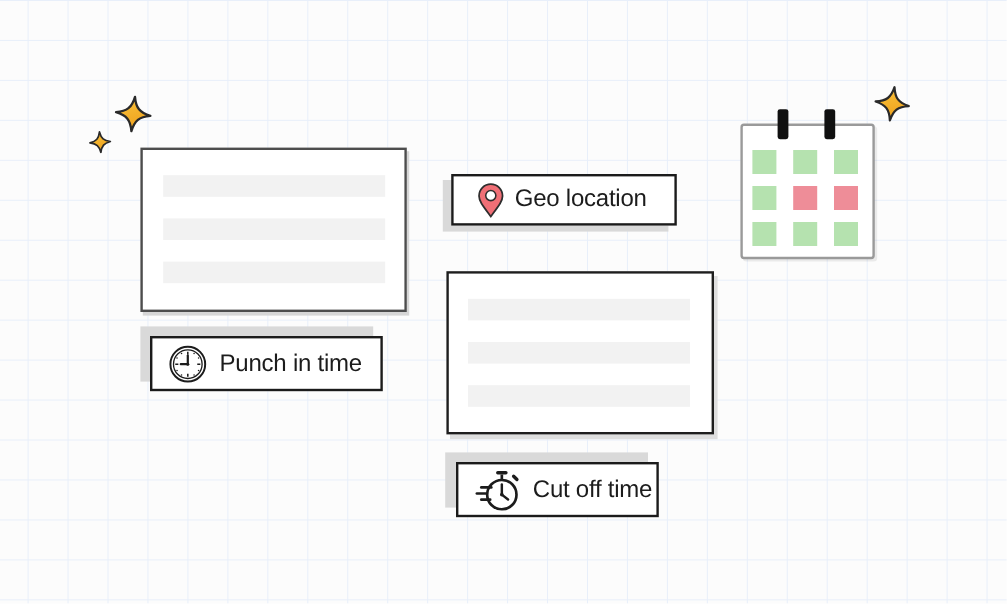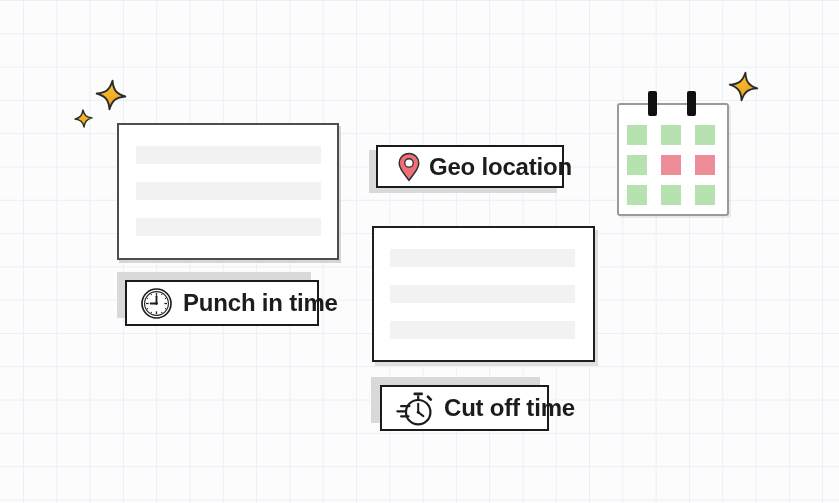--- a/index.html
+++ b/index.html
@@ -39,7 +39,7 @@
     position:absolute;background:#fff;box-sizing:border-box;
     border:2px solid #1b1b1b;
     display:flex;align-items:center;
-    font-weight:700;font-size:24px;color:var(--ink,#1c1c1c);
+    font-weight:400;font-size:20px;color:var(--ink,#1c1c1c);
     letter-spacing:-0.2px;white-space:nowrap;
   }
   .chip .txt{display:inline-block;}

